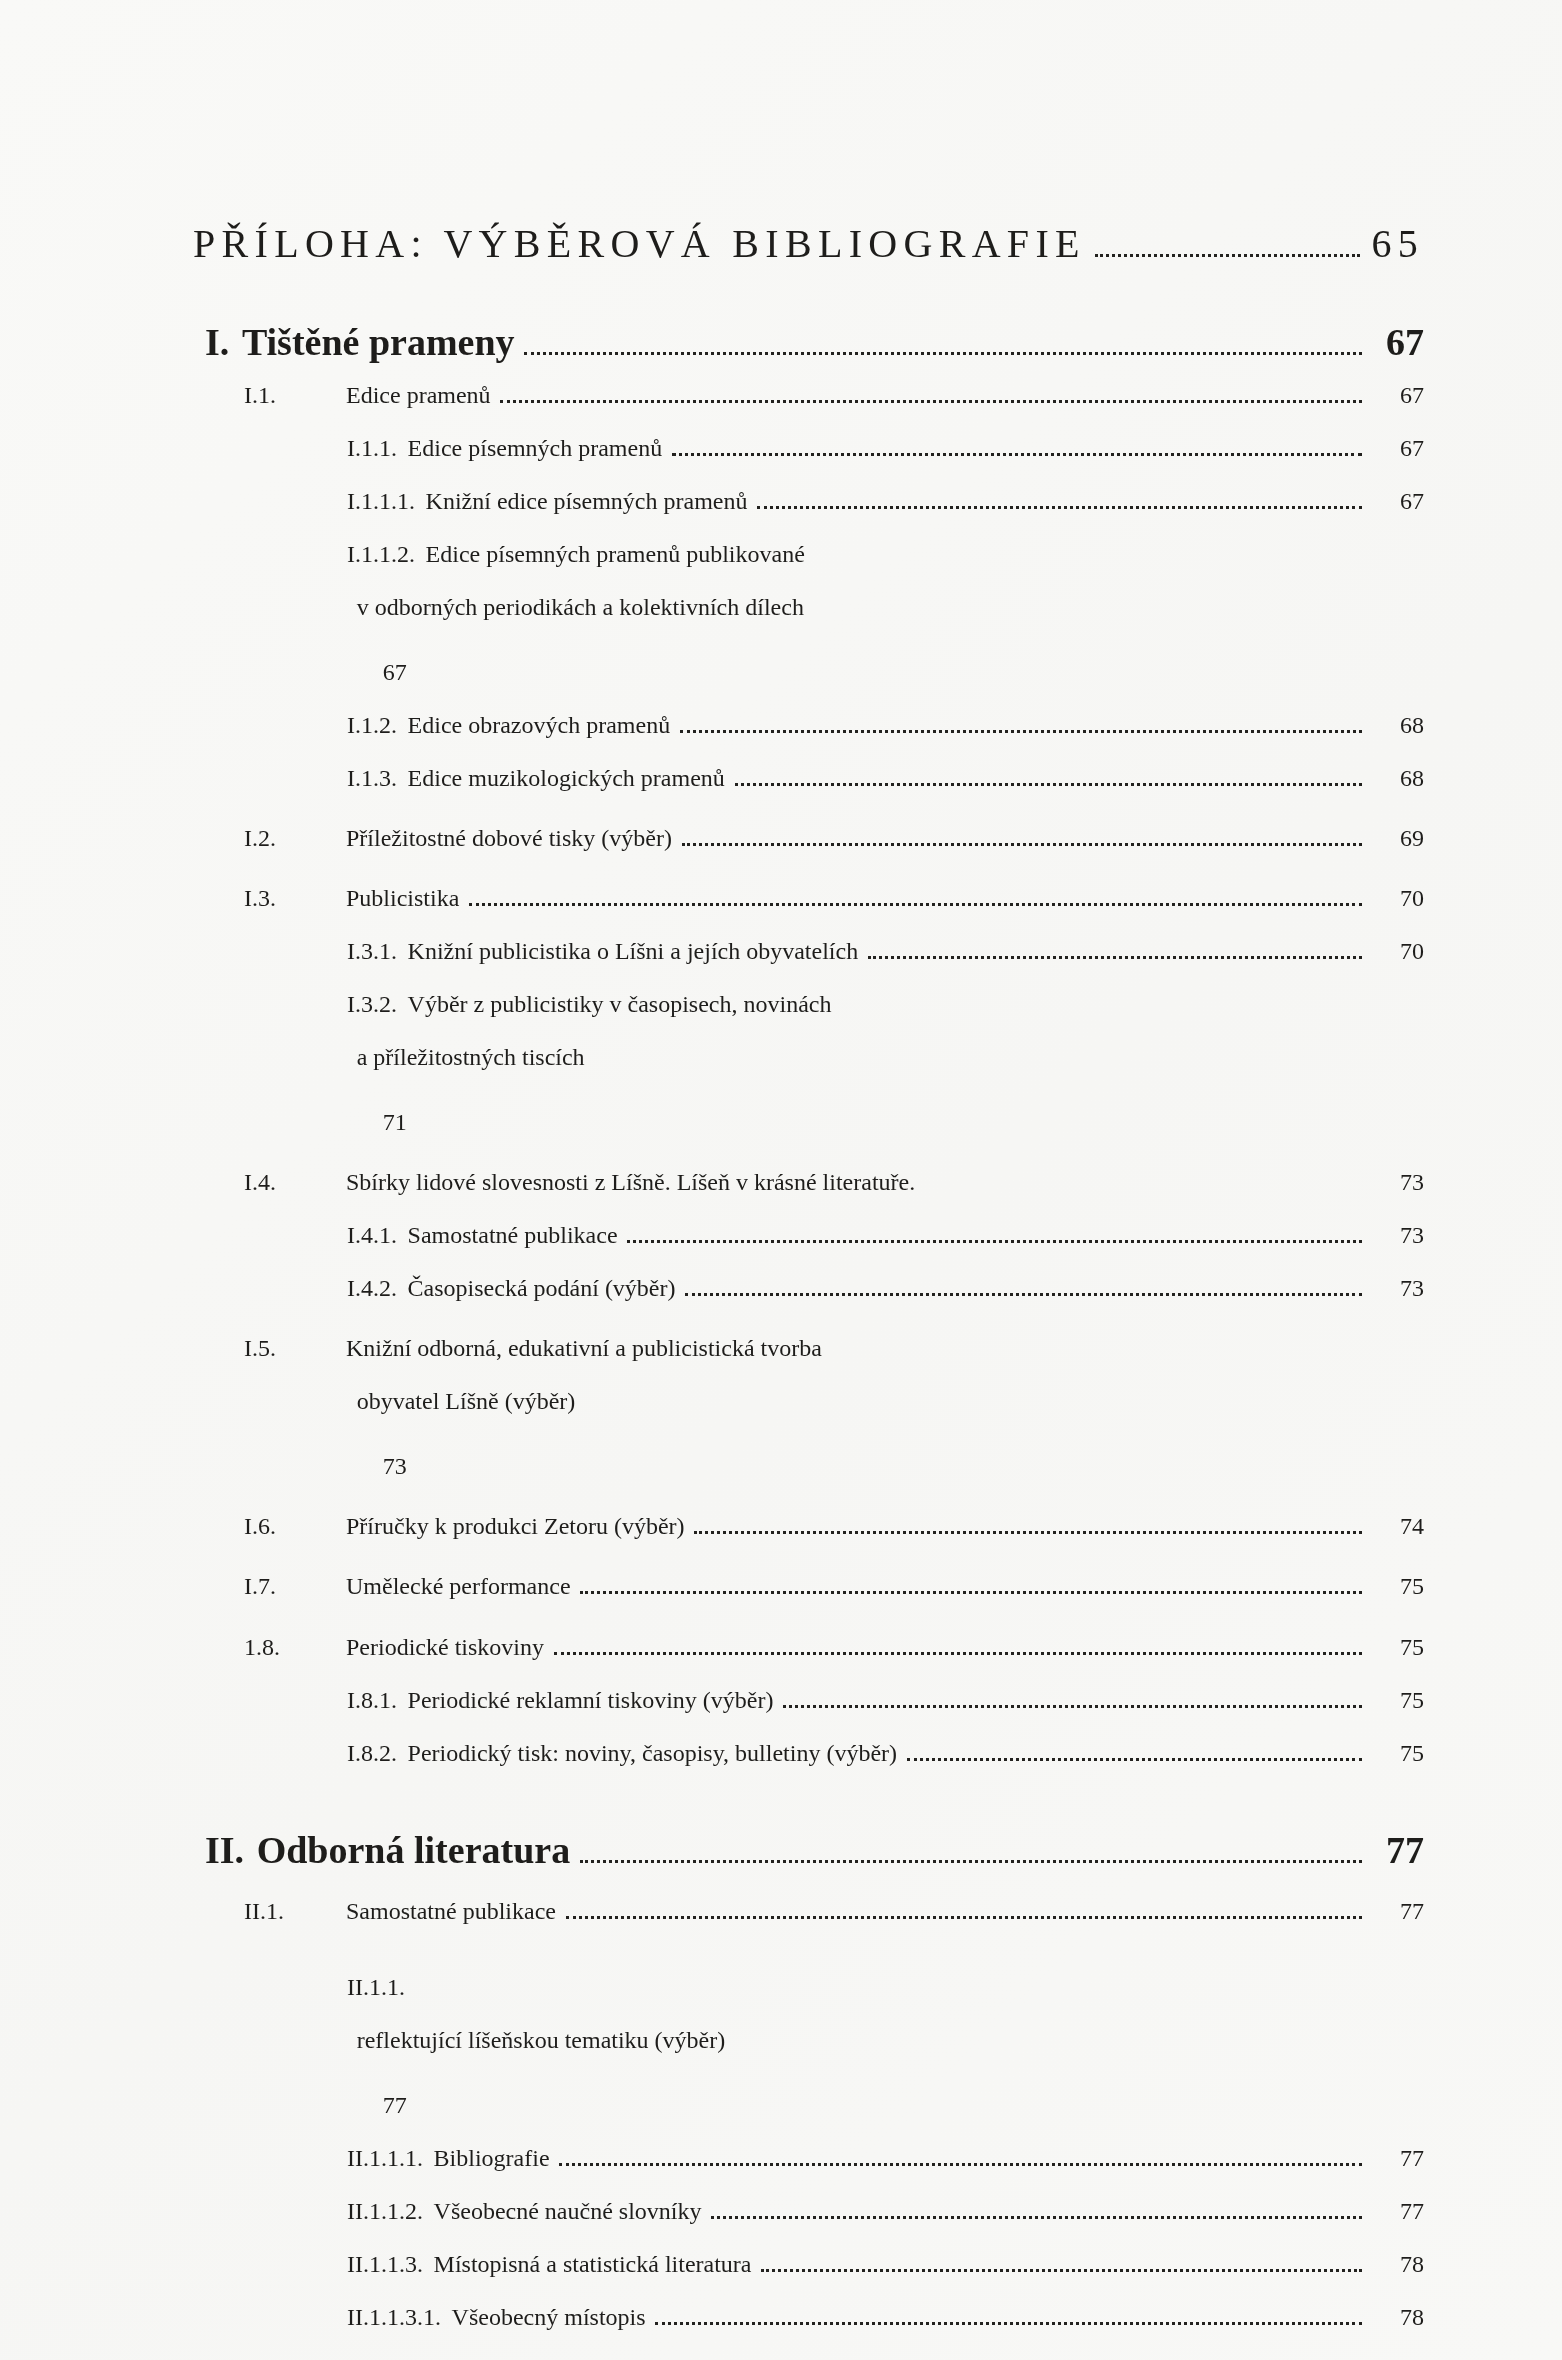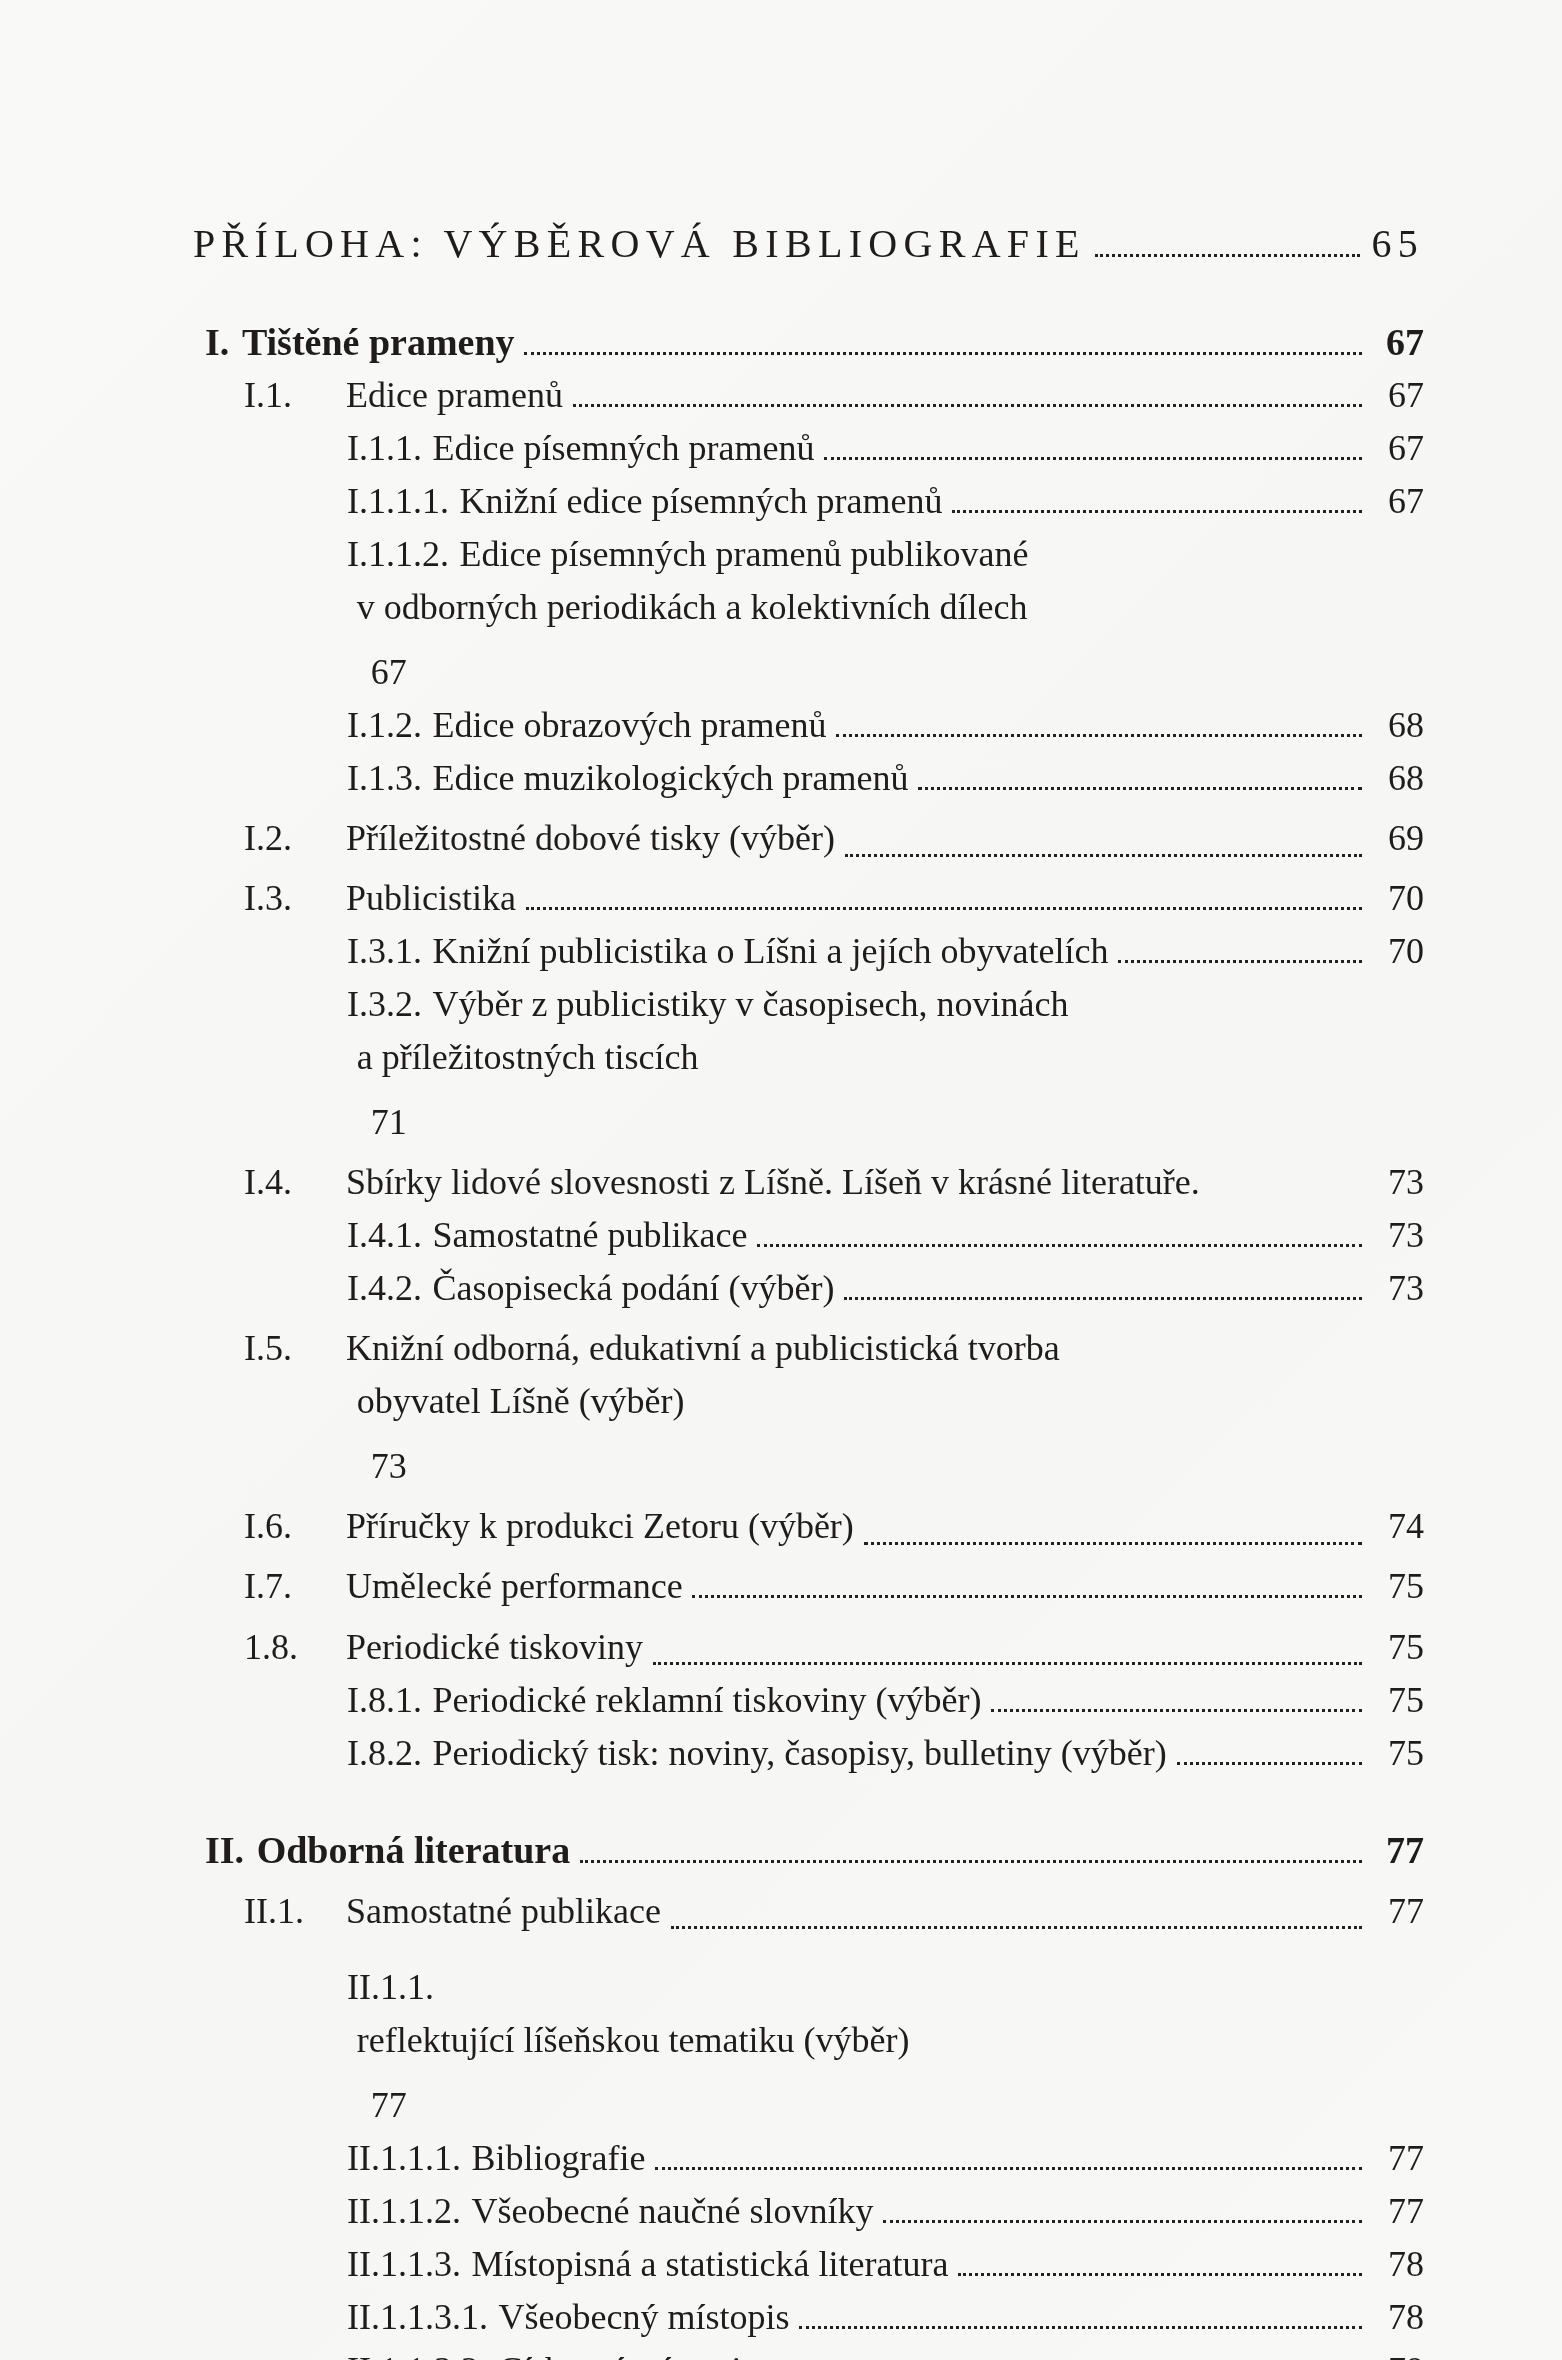--- a/index.html
+++ b/index.html
@@ -30,7 +30,7 @@
     display: flex;
     align-items: baseline;
     margin-right: 138px;
-    font-size: 36px;
+    font-size: 24px;
     line-height: 53px;
     white-space: nowrap;
   }

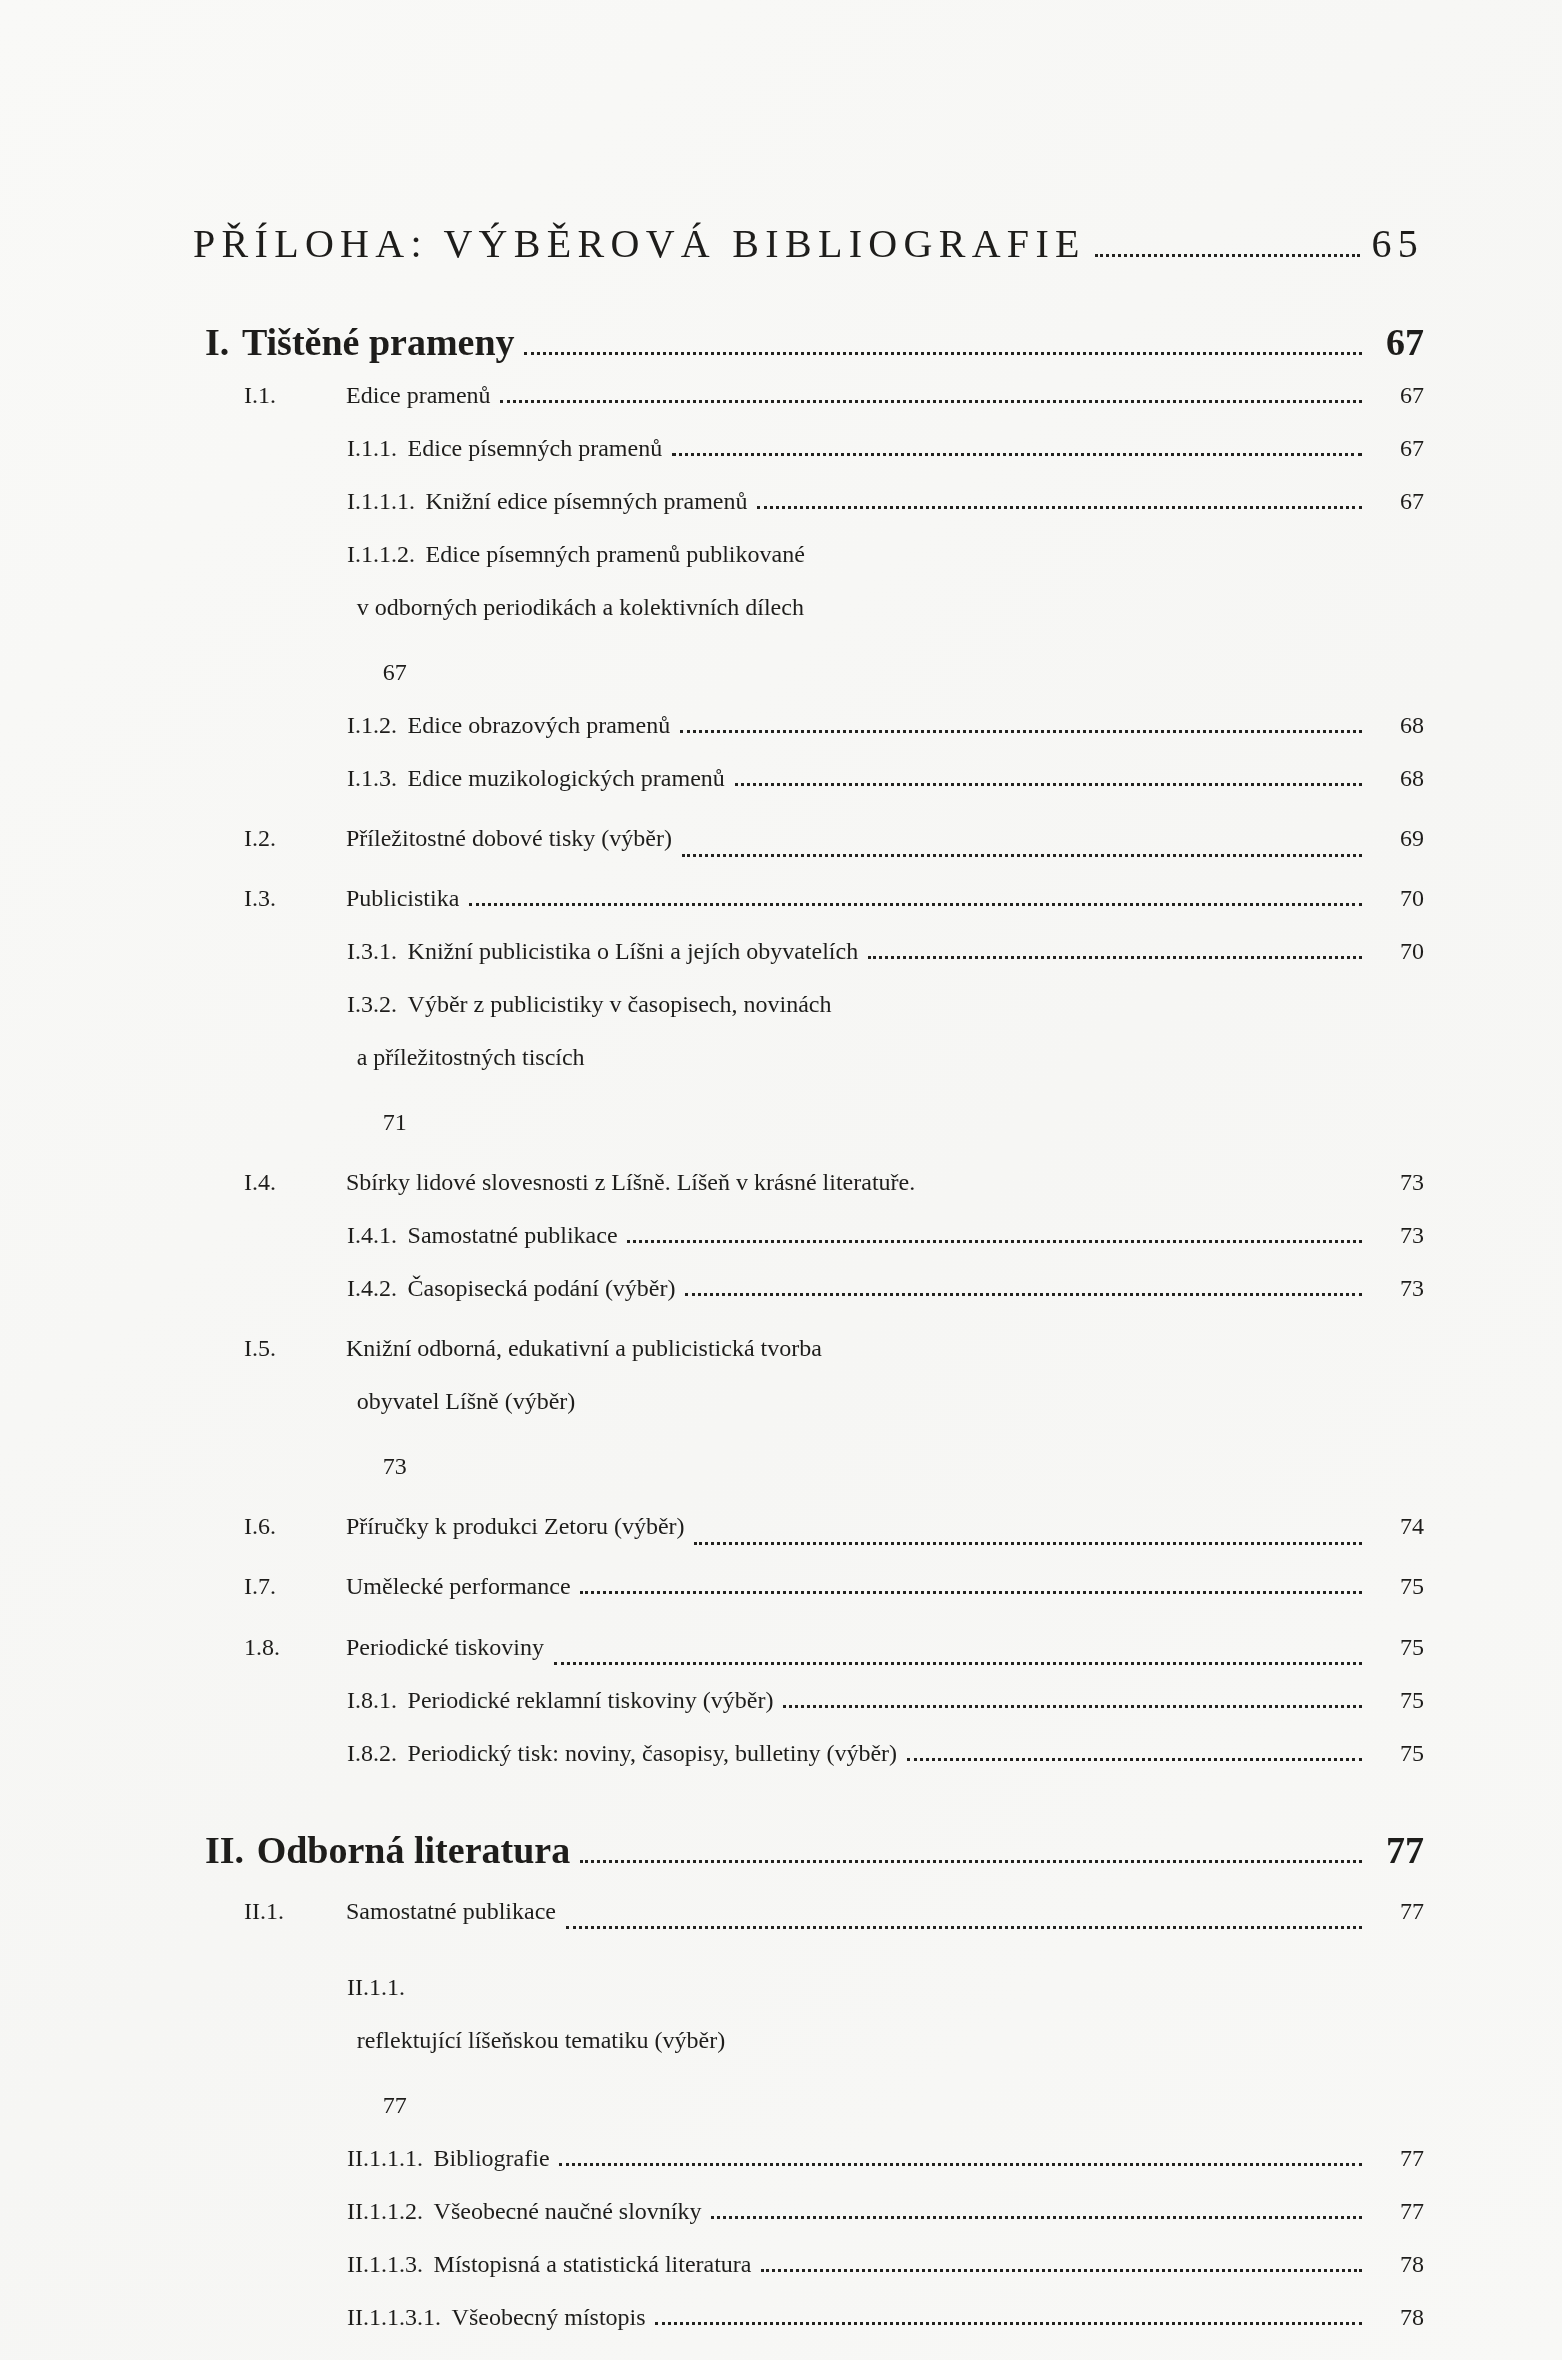--- a/index.html
+++ b/index.html
@@ -56,7 +56,7 @@
   .lvl3 { margin-left: 347px; }
   .lvl3 .num { margin-right: 10.6px; }
   .row.cont { margin-left: 347px; flex-direction: column; }
-  .gap-small   { margin-top: 7.7px; align-items: flex-end; }
+  .gap-small   { margin-top: 7.7px; }
   .gap-medium  { margin-top: 7px; }
   .gap-large   { margin-top: 23px; }
   .gap-section { margin-top: 44px; }

